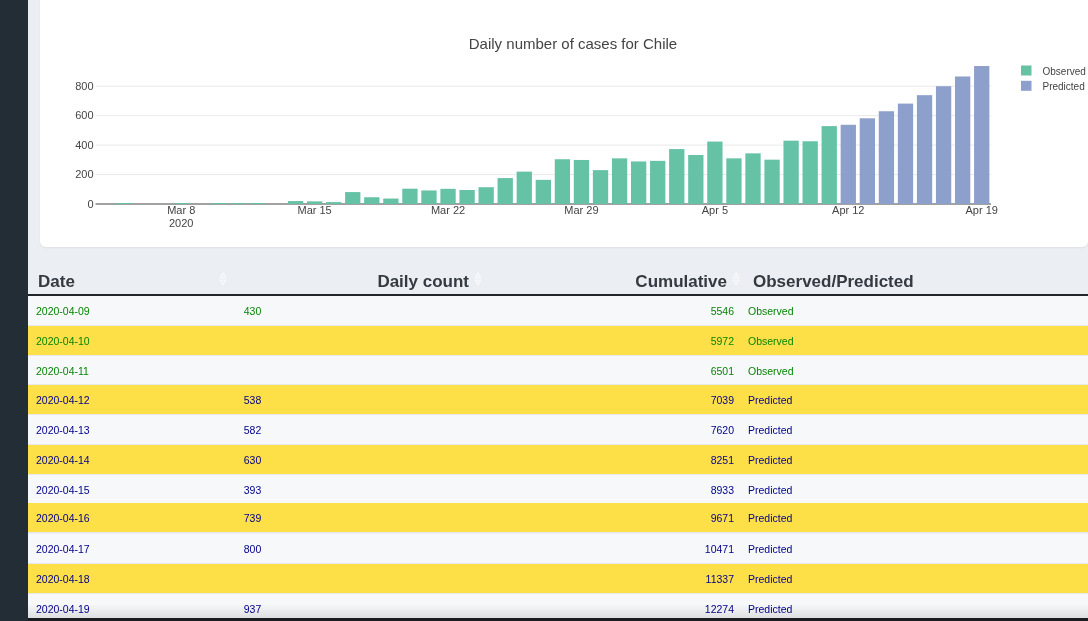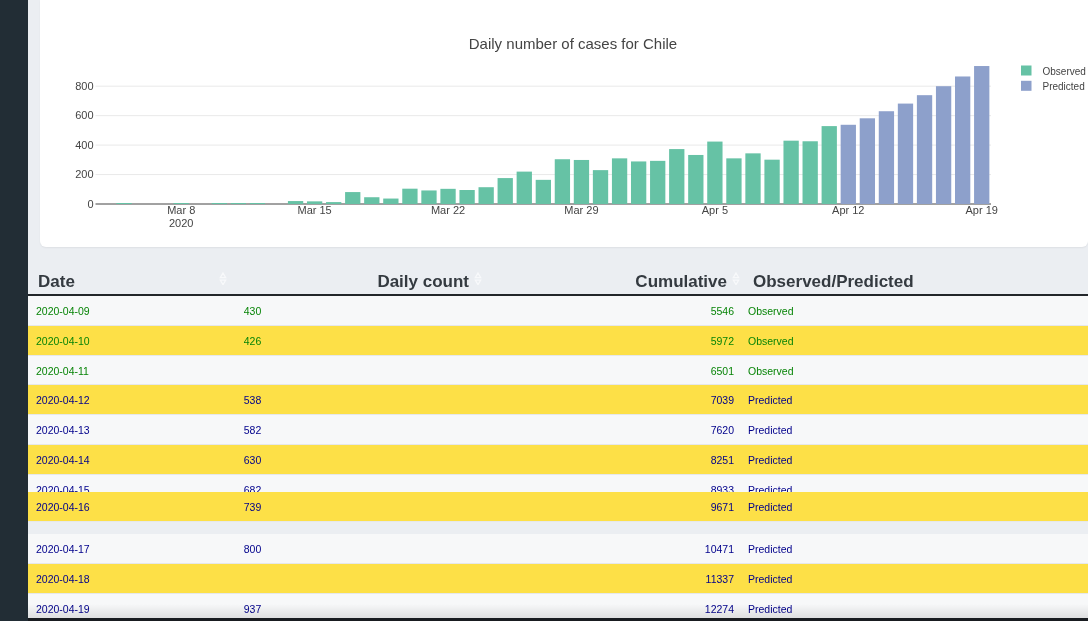--- a/index.html
+++ b/index.html
@@ -125,7 +125,6 @@
     </div>
 <div class="row even grn" style="top:29.8px">
 <span class="c1">2020-04-10</span>
-      <span class="c2">426</span>
       <span class="c3">5972</span>
       <span class="c4">Observed</span>
     </div>

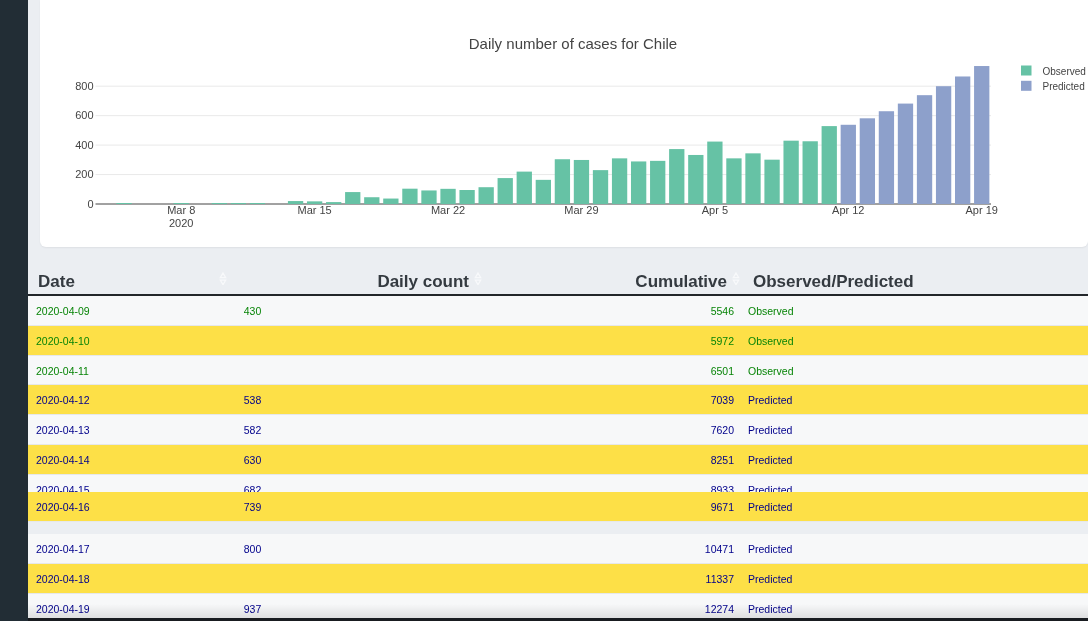--- a/index.html
+++ b/index.html
@@ -153,7 +153,7 @@
     </div>
 <div class="row odd nvy" style="top:178.8px">
 <span class="c1">2020-04-15</span>
-      <span class="c2">682</span>
+      <span class="c2">393</span>
       <span class="c3">8933</span>
       <span class="c4">Predicted</span>
     </div>

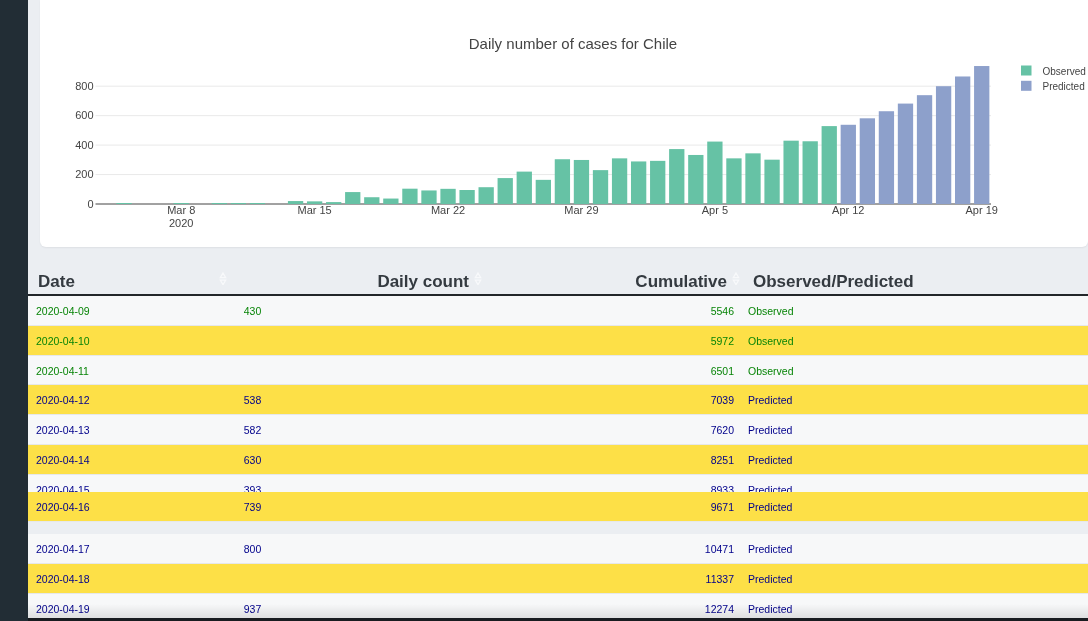--- a/index.html
+++ b/index.html
@@ -157,7 +157,7 @@
       <span class="c3">8933</span>
       <span class="c4">Predicted</span>
     </div>
-<div class="row even nvy" style="top:196px">
+<div class="row even nvy" style="top:207px">
 <span class="c1">2020-04-16</span>
       <span class="c2">739</span>
       <span class="c3">9671</span>

